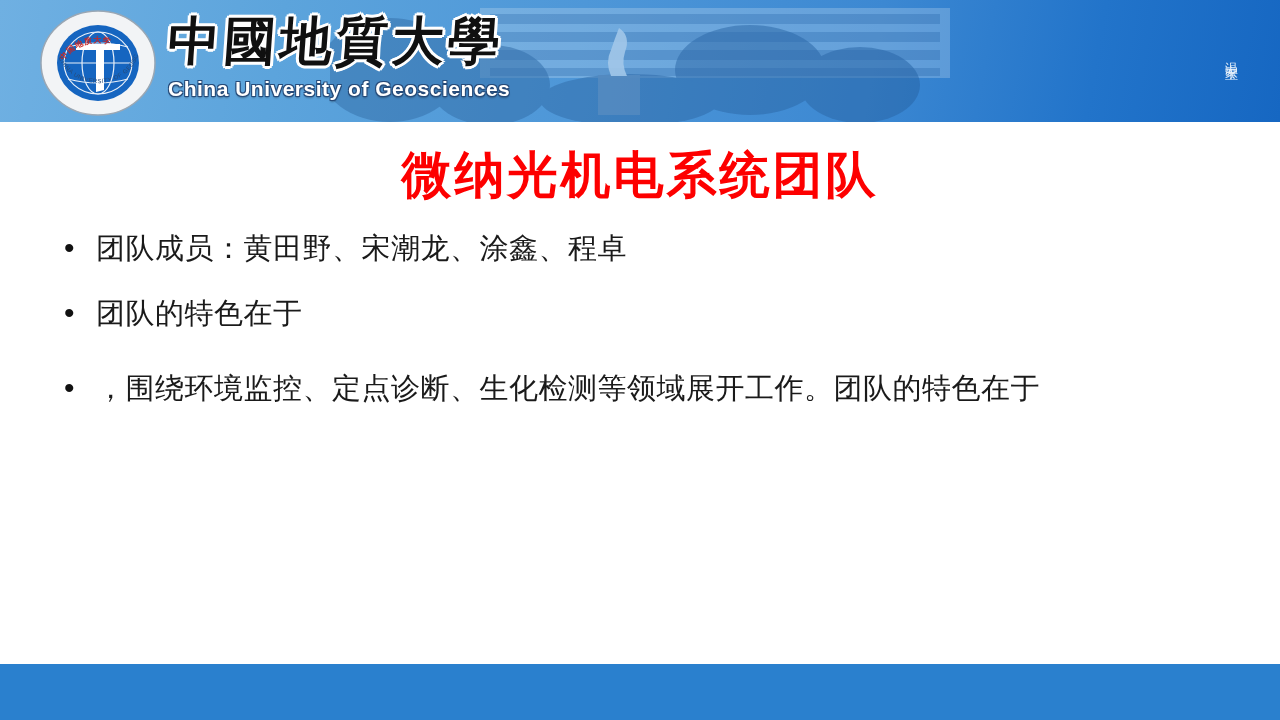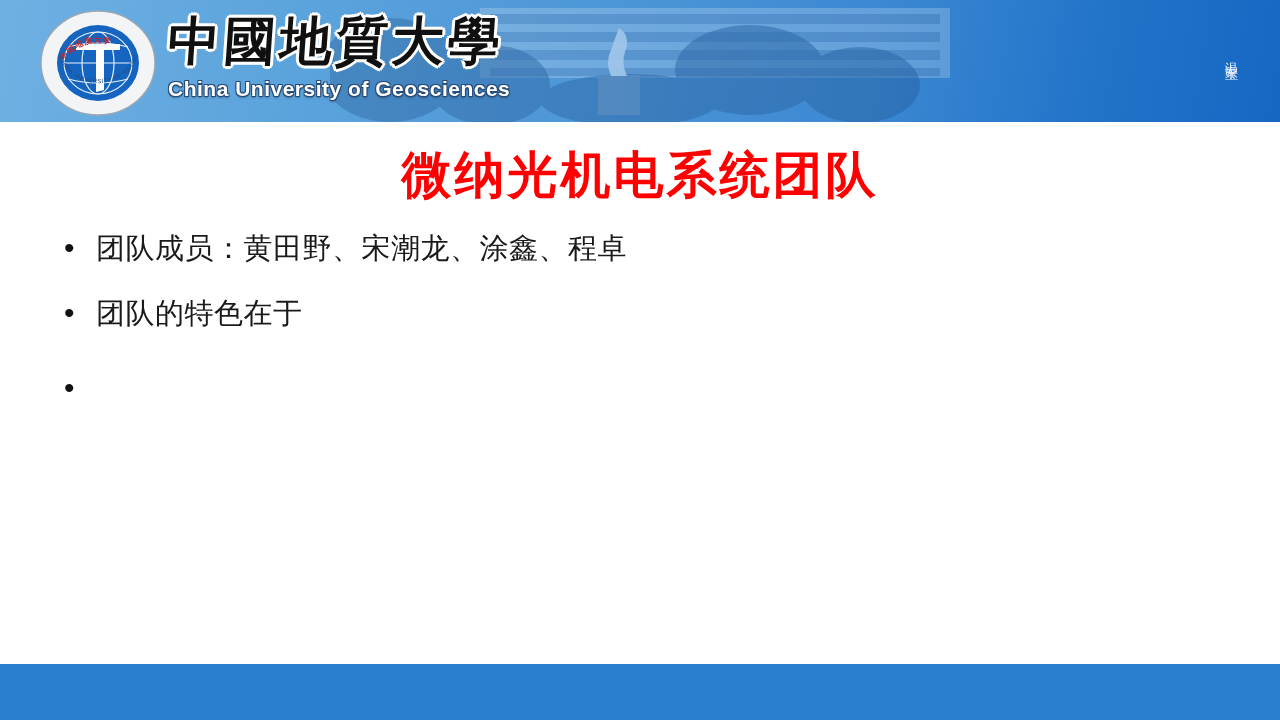--- a/index.html
+++ b/index.html
@@ -143,6 +143,7 @@
 
       <div class="bullet b3">
         <span class="dot">•</span>
+        <div class="bullet-line">，围绕环境监控、定点诊断、生化检测等领域展开工作。团队的特色在于</div>
       </div>
 
     </div>

